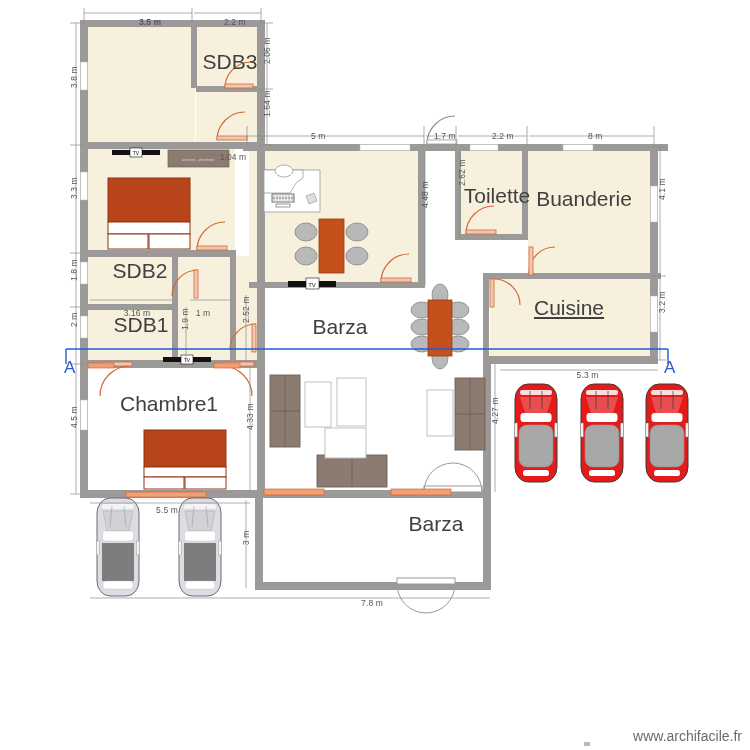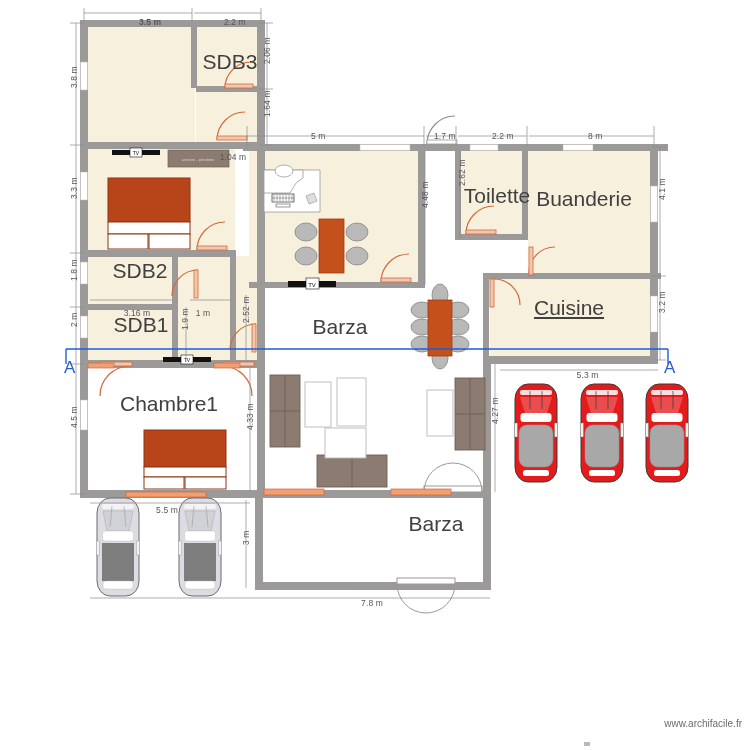--- a/index.html
+++ b/index.html
@@ -13,7 +13,7 @@
   .dim.vert{transform-origin:0 0;transform:rotate(-90deg);}
   .secmark{position:absolute;font-size:17px;color:#2a5bd7;
            font-family:"Liberation Sans","DejaVu Sans",sans-serif;}
-  .footer{position:absolute;right:8px;bottom:21px;font-size:10px;color:#6b6b6b;
+  .footer{position:absolute;right:8px;bottom:6px;font-size:14px;color:#6b6b6b;
           font-family:"Liberation Sans","DejaVu Sans",sans-serif;}
   .tinymark{position:absolute;left:584px;top:742px;width:6px;height:4px;background:#b9b9b9;}
 </style>

